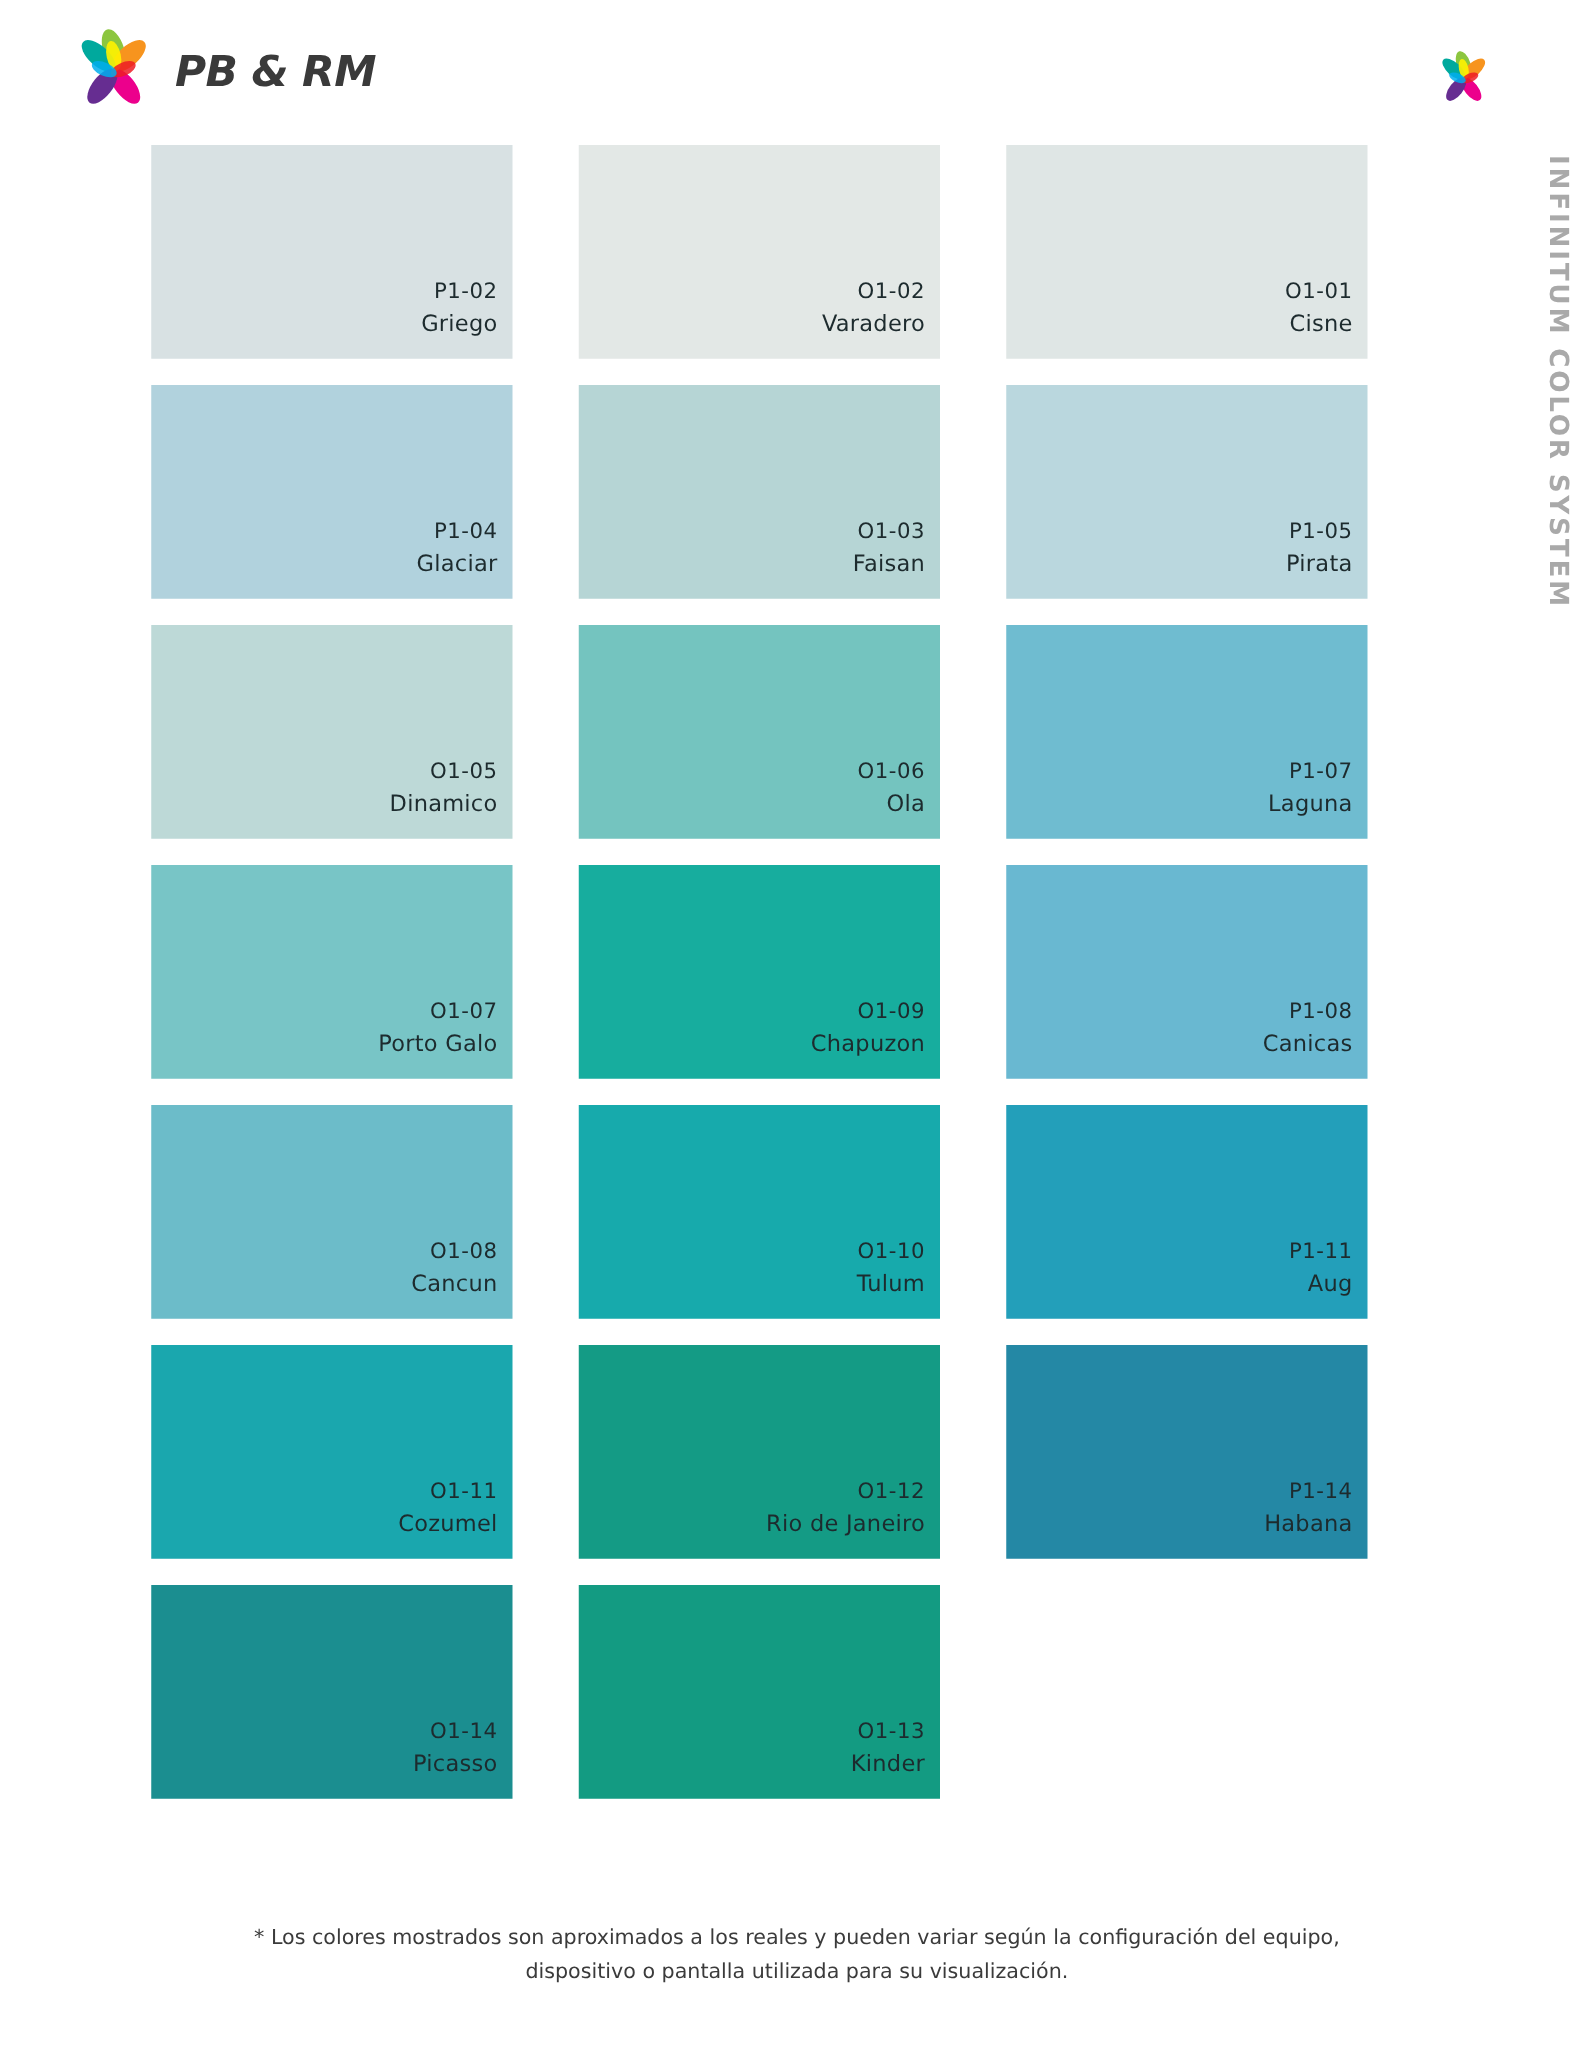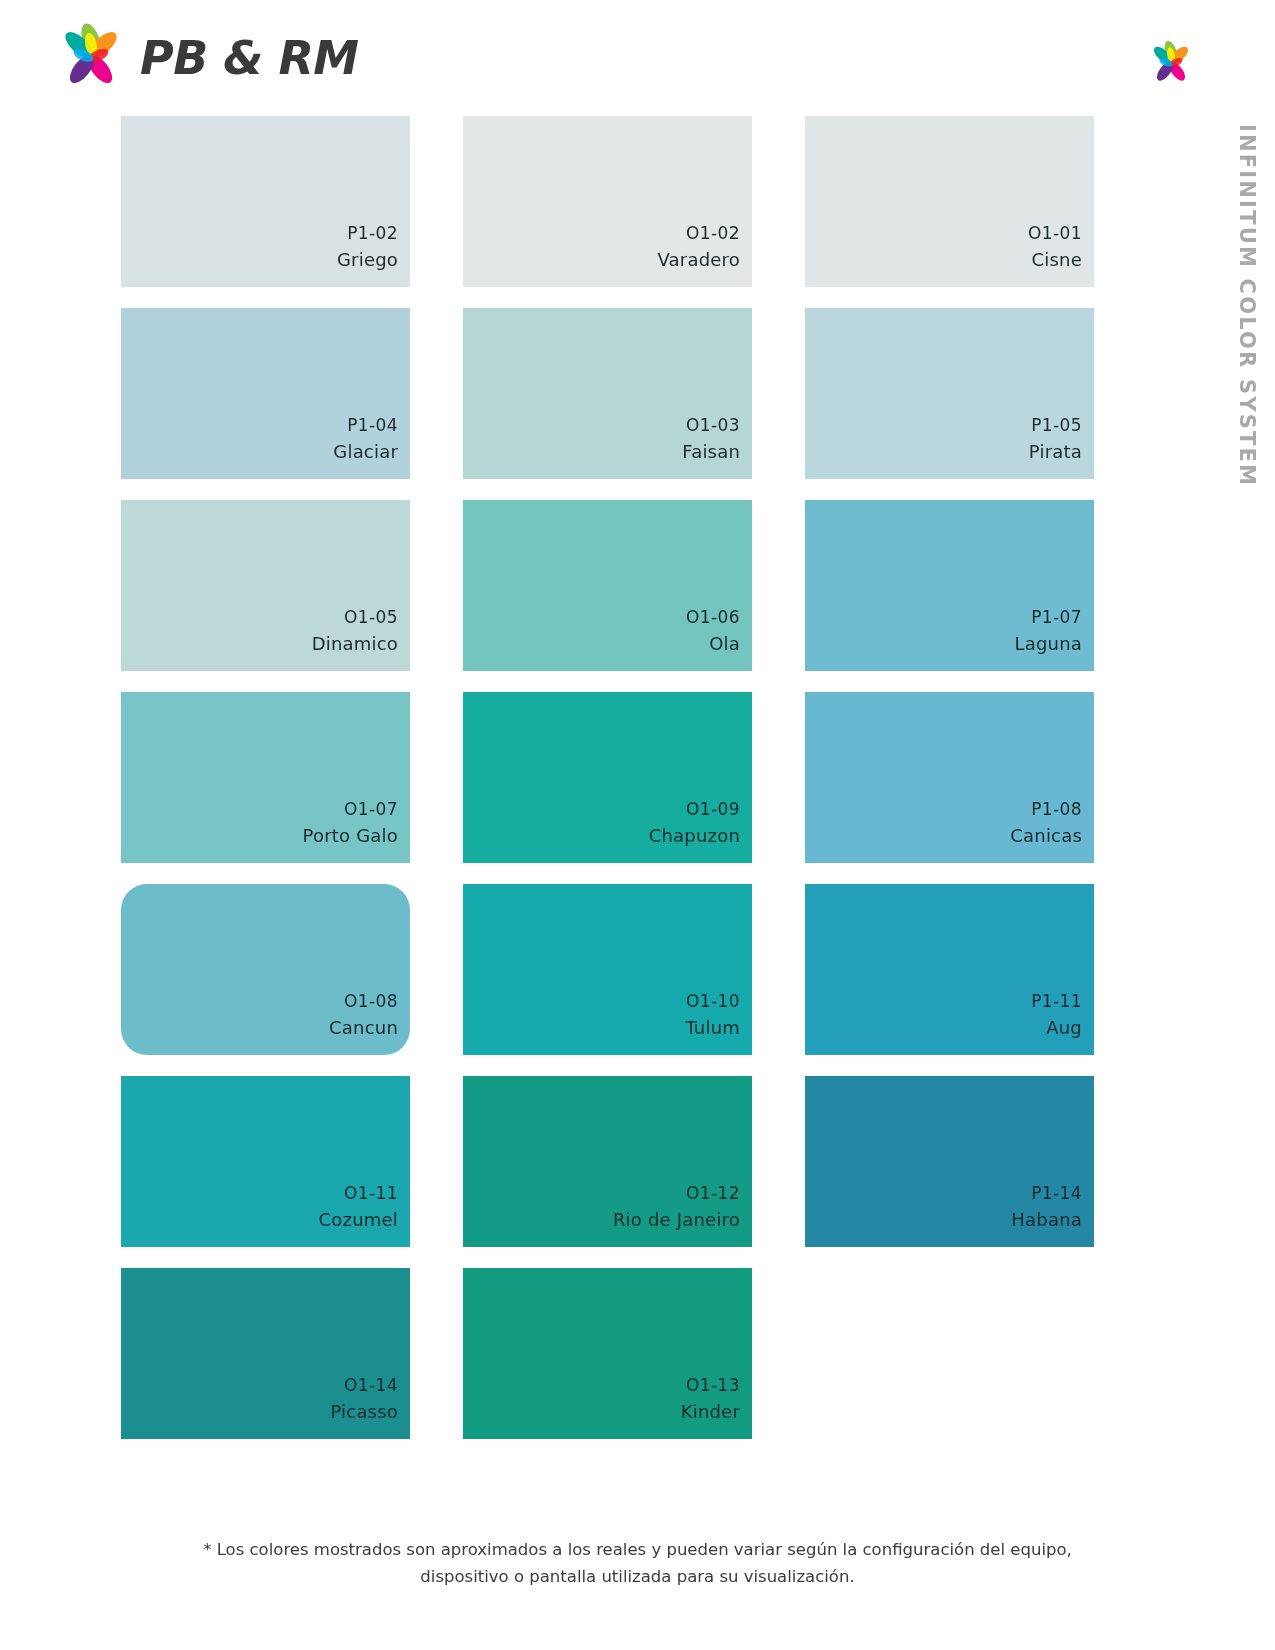--- a/index.html
+++ b/index.html
@@ -33,7 +33,7 @@
   .brand-mark { width: 78px; height: 72px; display: block; }
   .brand-name {
     font-family: "DejaVu Sans", sans-serif;
-    font-size: 46px;
+    font-size: 34px;
     font-weight: bold;
     font-style: italic;
     letter-spacing: -0.5px;

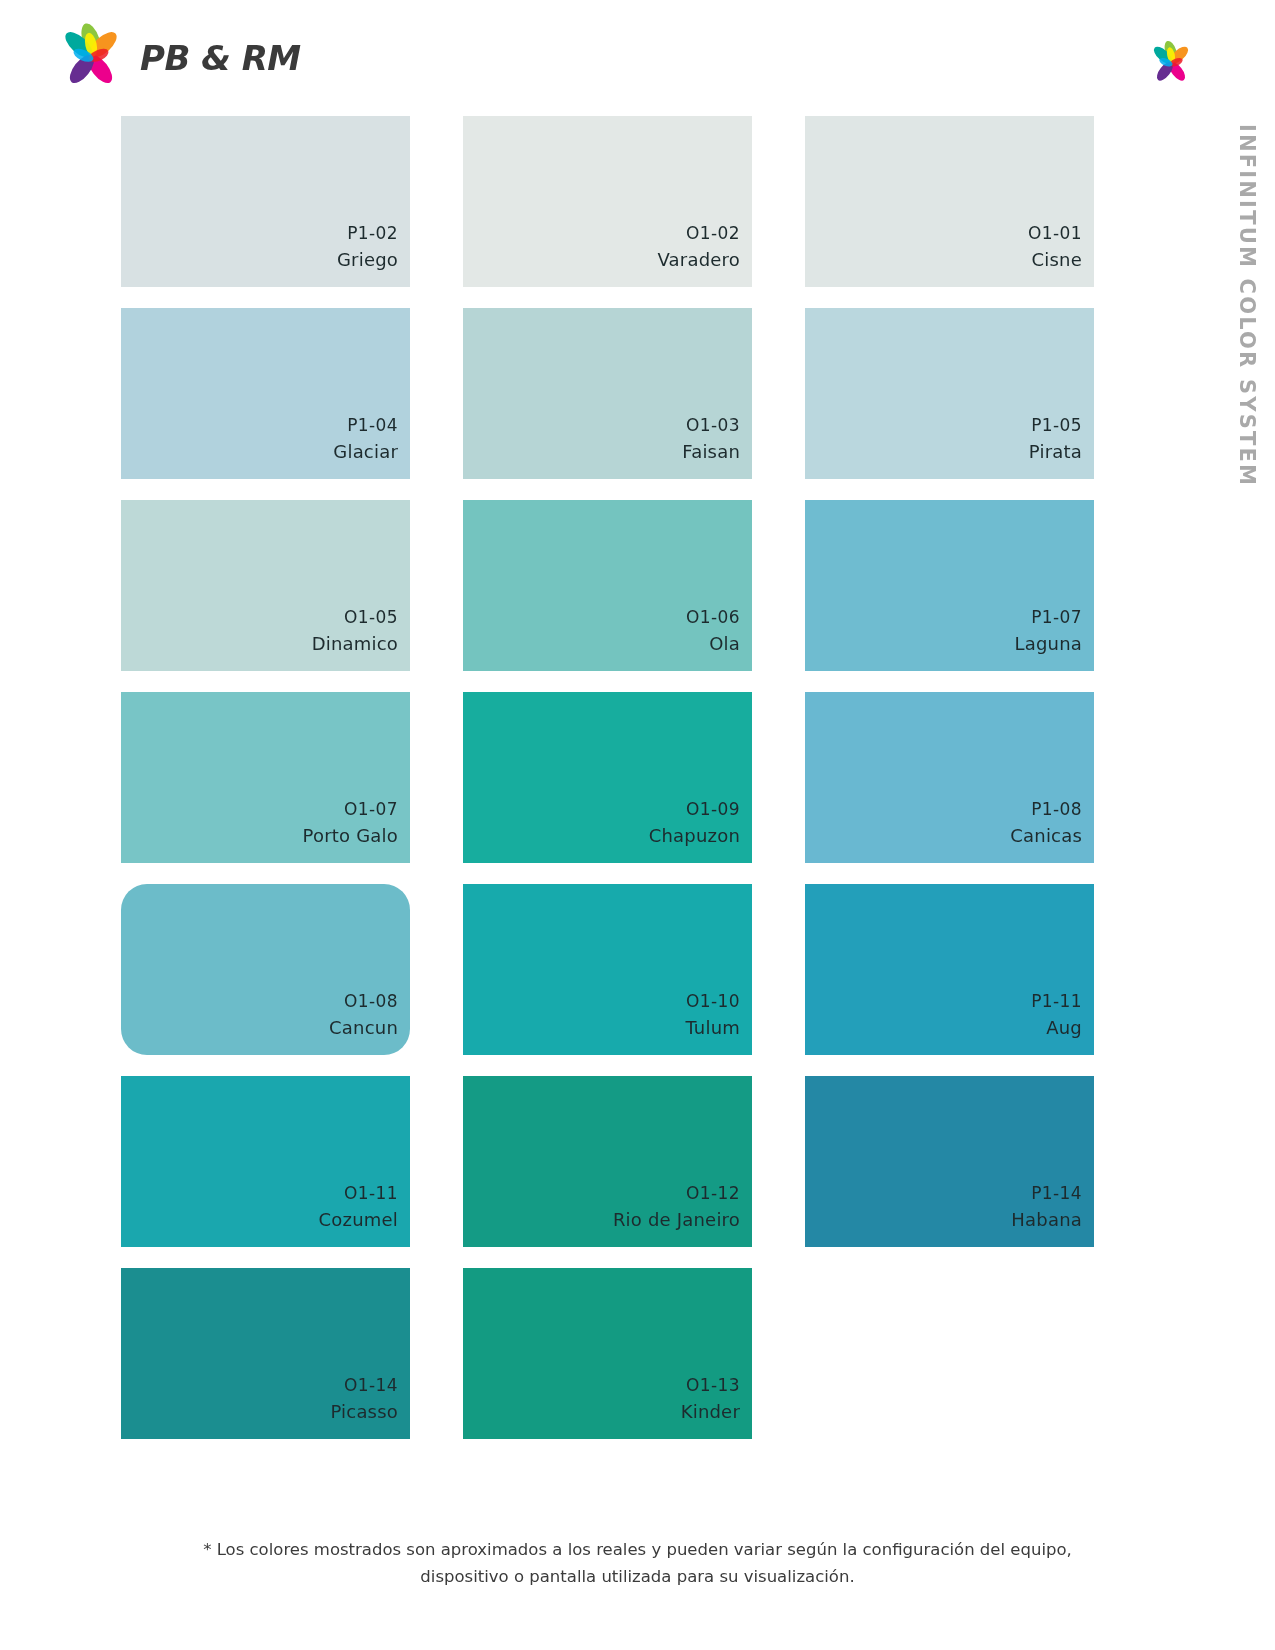--- a/index.html
+++ b/index.html
@@ -212,7 +212,7 @@
       <span class="swatch-code">P1-08</span>
       <span class="swatch-name">Canicas</span>
     </div>
-    <div class="swatch" style="background: rgb(108, 188, 201); border-radius: 26px;">
+    <div class="swatch" style="background: rgb(108, 188, 201);">
       <span class="swatch-code">O1-08</span>
       <span class="swatch-name">Cancun</span>
     </div>

